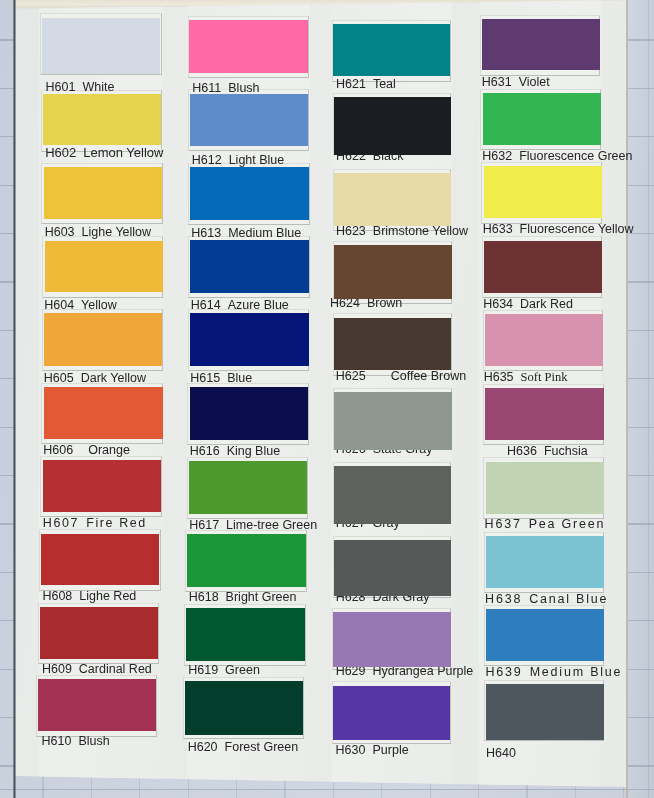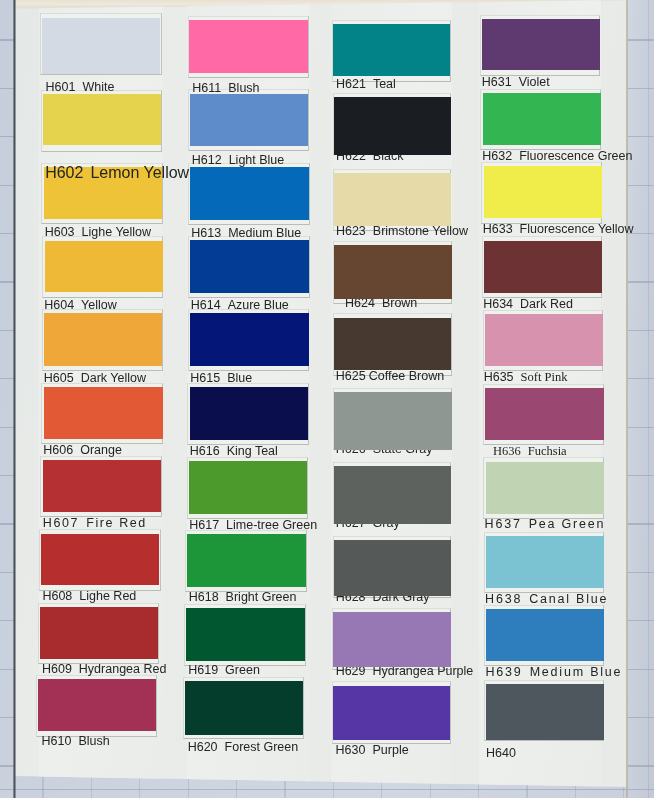--- a/index.html
+++ b/index.html
@@ -123,7 +123,7 @@
       <div class="chip" style="left: 485.844px; top: 609.2px; width: 118.2px; height: 52px; background: rgb(46, 125, 188);"></div>
       <div class="chip" style="left: 485.8px; top: 683.8px; width: 118.2px; height: 55.8px; background: rgb(78, 86, 94);"></div>
       <div class="lbl" style="left: 45.6px; top: 80.07px; font-size: 12.5px; letter-spacing: 0px; line-height: 14px;"><span class="code">H601</span><span class="nm" style="margin-left: 7px;">White</span></div>
-      <div class="lbl" style="left: 45.1444px; top: 166px; font-size: 16px; letter-spacing: 0px; line-height: 14px;"><span class="code">H602</span><span class="nm" style="margin-left: 7px;">Lemon Yellow</span></div>
+      <div class="lbl" style="left: 45.1444px; top: 146px; font-size: 13px; letter-spacing: 0px; line-height: 14px;"><span class="code">H602</span><span class="nm" style="margin-left: 7px;">Lemon Yellow</span></div>
       <div class="lbl" style="left: 44.6889px; top: 224.57px; font-size: 12.5px; letter-spacing: 0px; line-height: 14px;"><span class="code">H603</span><span class="nm" style="margin-left: 7px;">Lighe Yellow</span></div>
       <div class="lbl" style="left: 44.2333px; top: 297.67px; font-size: 12.5px; letter-spacing: 0px; line-height: 14px;"><span class="code">H604</span><span class="nm" style="margin-left: 7px;">Yellow</span></div>
       <div class="lbl" style="left: 43.7778px; top: 370.57px; font-size: 12.5px; letter-spacing: 0px; line-height: 14px;"><span class="code">H605</span><span class="nm" style="margin-left: 7px;">Dark Yellow</span></div>

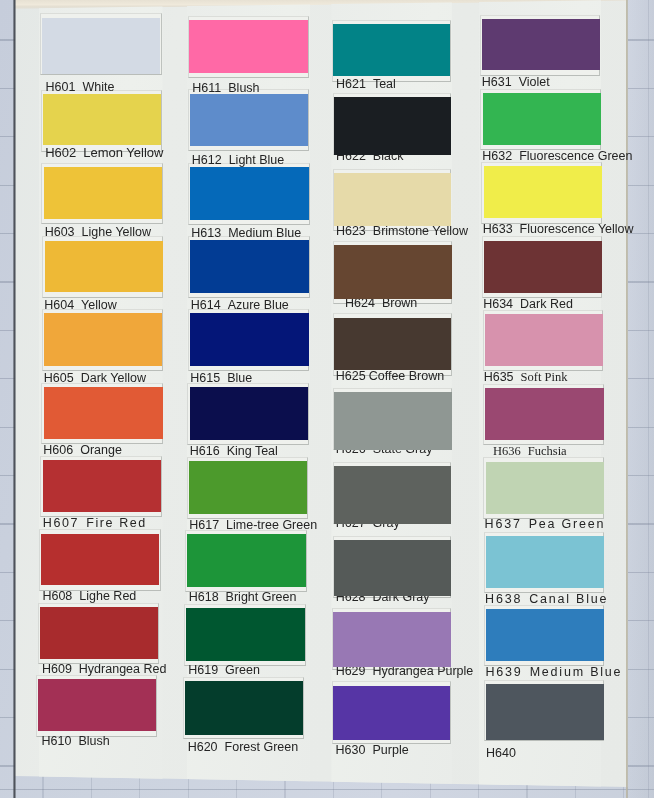--- a/index.html
+++ b/index.html
@@ -145,7 +145,7 @@
       <div class="lbl" style="left: 336px; top: 77.17px; font-size: 12.5px; letter-spacing: 0px; line-height: 14px;"><span class="code">H621</span><span class="nm" style="margin-left: 7px;">Teal</span></div>
       <div class="lbl" style="left: 335.956px; top: 149.17px; font-size: 12.5px; letter-spacing: 0px; line-height: 14px;"><span class="code">H622</span><span class="nm" style="margin-left: 7px;">Black</span></div>
       <div class="lbl" style="left: 335.911px; top: 223.67px; font-size: 12.5px; letter-spacing: 0px; line-height: 14px;"><span class="code">H623</span><span class="nm" style="margin-left: 7px;">Brimstone Yellow</span></div>
-      <div class="lbl" style="left: 345px; top: 296.27px; font-size: 12.5px; letter-spacing: 0px; line-height: 14px;"><span class="code">H624</span><span class="nm" style="margin-left: 7px;">Brown</span></div>
+      <div class="lbl" style="left: 330px; top: 296.27px; font-size: 12.5px; letter-spacing: 0px; line-height: 14px;"><span class="code">H624</span><span class="nm" style="margin-left: 7px;">Brown</span></div>
       <div class="lbl" style="left: 335.822px; top: 368.77px; font-size: 12.5px; letter-spacing: 0px; line-height: 14px;"><span class="code">H625</span><span class="nm" style="margin-left: 3px; text-align: center;">Coffee Brown</span></div>
       <div class="lbl" style="left: 335.778px; top: 441.67px; font-size: 12.5px; letter-spacing: 0px; line-height: 14px;"><span class="code">H626</span><span class="nm" style="margin-left: 7px;">State Gray</span></div>
       <div class="lbl" style="left: 335.733px; top: 516.07px; font-size: 12.5px; letter-spacing: 0px; line-height: 14px;"><span class="code">H627</span><span class="nm" style="margin-left: 7px;">Gray</span></div>

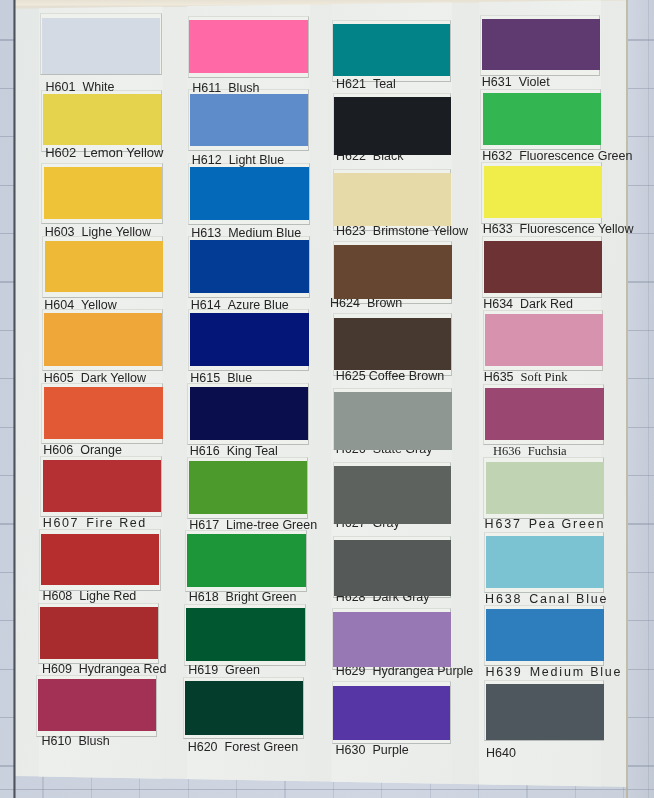--- a/index.html
+++ b/index.html
@@ -146,7 +146,7 @@
       <div class="lbl" style="left: 335.956px; top: 149.17px; font-size: 12.5px; letter-spacing: 0px; line-height: 14px;"><span class="code">H622</span><span class="nm" style="margin-left: 7px;">Black</span></div>
       <div class="lbl" style="left: 335.911px; top: 223.67px; font-size: 12.5px; letter-spacing: 0px; line-height: 14px;"><span class="code">H623</span><span class="nm" style="margin-left: 7px;">Brimstone Yellow</span></div>
       <div class="lbl" style="left: 330px; top: 296.27px; font-size: 12.5px; letter-spacing: 0px; line-height: 14px;"><span class="code">H624</span><span class="nm" style="margin-left: 7px;">Brown</span></div>
-      <div class="lbl" style="left: 335.822px; top: 368.77px; font-size: 12.5px; letter-spacing: 0px; line-height: 14px;"><span class="code">H625</span><span class="nm" style="margin-left: 3px; text-align: center;">Coffee Brown</span></div>
+      <div class="lbl" style="left: 335.822px; top: 368.77px; font-size: 12.5px; letter-spacing: 0px; line-height: 14px;"><span class="code">H625</span><span class="nm" style="margin-left: 25px; text-align: center;">Coffee Brown</span></div>
       <div class="lbl" style="left: 335.778px; top: 441.67px; font-size: 12.5px; letter-spacing: 0px; line-height: 14px;"><span class="code">H626</span><span class="nm" style="margin-left: 7px;">State Gray</span></div>
       <div class="lbl" style="left: 335.733px; top: 516.07px; font-size: 12.5px; letter-spacing: 0px; line-height: 14px;"><span class="code">H627</span><span class="nm" style="margin-left: 7px;">Gray</span></div>
       <div class="lbl" style="left: 335.689px; top: 589.97px; font-size: 12.5px; letter-spacing: 0px; line-height: 14px;"><span class="code">H628</span><span class="nm" style="margin-left: 7px;">Dark Gray</span></div>

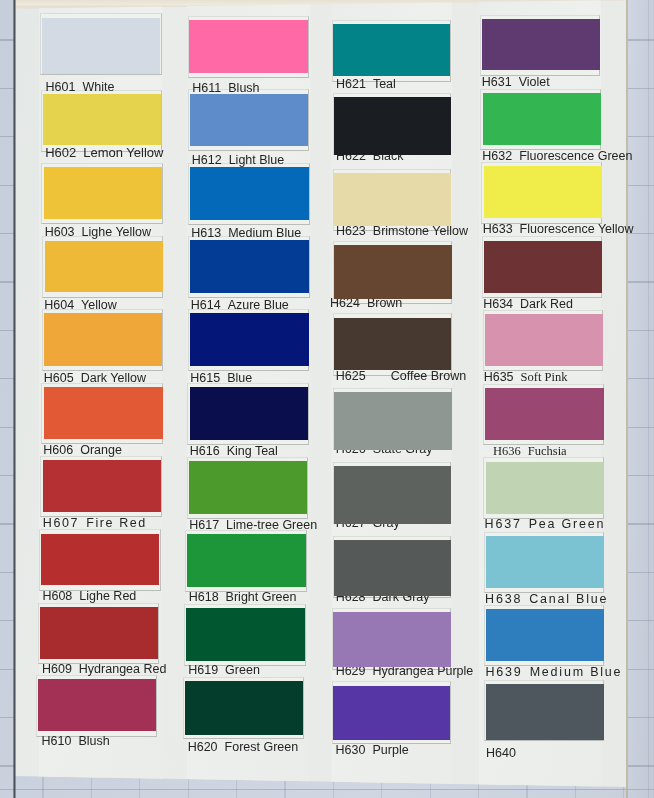--- a/index.html
+++ b/index.html
@@ -127,7 +127,7 @@
       <div class="lbl" style="left: 44.6889px; top: 224.57px; font-size: 12.5px; letter-spacing: 0px; line-height: 14px;"><span class="code">H603</span><span class="nm" style="margin-left: 7px;">Lighe Yellow</span></div>
       <div class="lbl" style="left: 44.2333px; top: 297.67px; font-size: 12.5px; letter-spacing: 0px; line-height: 14px;"><span class="code">H604</span><span class="nm" style="margin-left: 7px;">Yellow</span></div>
       <div class="lbl" style="left: 43.7778px; top: 370.57px; font-size: 12.5px; letter-spacing: 0px; line-height: 14px;"><span class="code">H605</span><span class="nm" style="margin-left: 7px;">Dark Yellow</span></div>
-      <div class="lbl" style="left: 43.3222px; top: 443.07px; font-size: 12.5px; letter-spacing: 0px; line-height: 14px;"><span class="code">H606</span><span class="nm" style="margin-left: 7px;">Orange</span></div>
+      <div class="lbl" style="left: 43.3222px; top: 443.07px; font-size: 12.5px; letter-spacing: 0px; line-height: 14px;"><span class="code">H606</span><span class="nm" style="margin-left: 15px;">Orange</span></div>
       <div class="lbl" style="left: 42.8667px; top: 516.27px; font-size: 12.5px; letter-spacing: 1.6px; line-height: 14px;"><span class="code">H607</span><span class="nm" style="margin-left: 7px;">Fire Red</span></div>
       <div class="lbl" style="left: 42.4111px; top: 588.57px; font-size: 12.5px; letter-spacing: 0px; line-height: 14px;"><span class="code">H608</span><span class="nm" style="margin-left: 7px;">Lighe Red</span></div>
       <div class="lbl" style="left: 41.9556px; top: 661.77px; font-size: 12.5px; letter-spacing: 0px; line-height: 14px;"><span class="code">H609</span><span class="nm" style="margin-left: 7px;">Hydrangea Red</span></div>

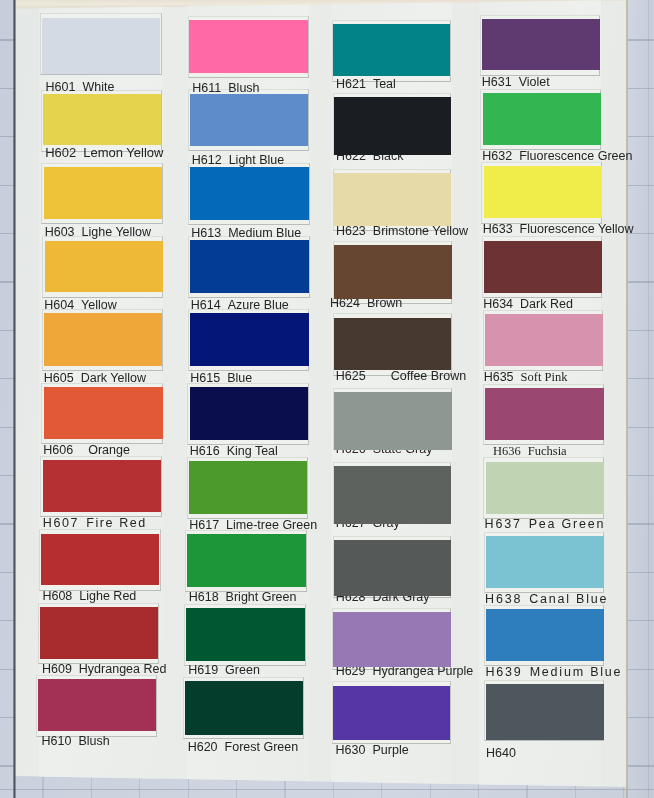--- a/index.html
+++ b/index.html
@@ -137,7 +137,7 @@
       <div class="lbl" style="left: 191.278px; top: 225.87px; font-size: 12.5px; letter-spacing: 0px; line-height: 14px;"><span class="code">H613</span><span class="nm" style="margin-left: 7px;">Medium Blue</span></div>
       <div class="lbl" style="left: 190.767px; top: 298.37px; font-size: 12.5px; letter-spacing: 0px; line-height: 14px;"><span class="code">H614</span><span class="nm" style="margin-left: 7px;">Azure Blue</span></div>
       <div class="lbl" style="left: 190.256px; top: 371.07px; font-size: 12.5px; letter-spacing: 0px; line-height: 14px;"><span class="code">H615</span><span class="nm" style="margin-left: 7px;">Blue</span></div>
-      <div class="lbl" style="left: 189.744px; top: 444.47px; font-size: 12.5px; letter-spacing: 0px; line-height: 14px;"><span class="code">H616</span><span class="nm" style="margin-left: 7px;">King Teal</span></div>
+      <div class="lbl" style="left: 189.744px; top: 444.47px; font-size: 12.5px; letter-spacing: 0px; line-height: 14px;"><span class="code">H616</span><span class="nm" style="margin-left: 7px;">King Blue</span></div>
       <div class="lbl" style="left: 189.233px; top: 517.87px; font-size: 12.5px; letter-spacing: 0px; line-height: 14px;"><span class="code">H617</span><span class="nm" style="margin-left: 7px;">Lime-tree Green</span></div>
       <div class="lbl" style="left: 188.722px; top: 590.47px; font-size: 12.5px; letter-spacing: 0px; line-height: 14px;"><span class="code">H618</span><span class="nm" style="margin-left: 7px; text-align: right;">Bright Green</span></div>
       <div class="lbl" style="left: 188.211px; top: 663.47px; font-size: 12.5px; letter-spacing: 0px; line-height: 14px;"><span class="code">H619</span><span class="nm" style="margin-left: 7px; text-align: right;">Green</span></div>

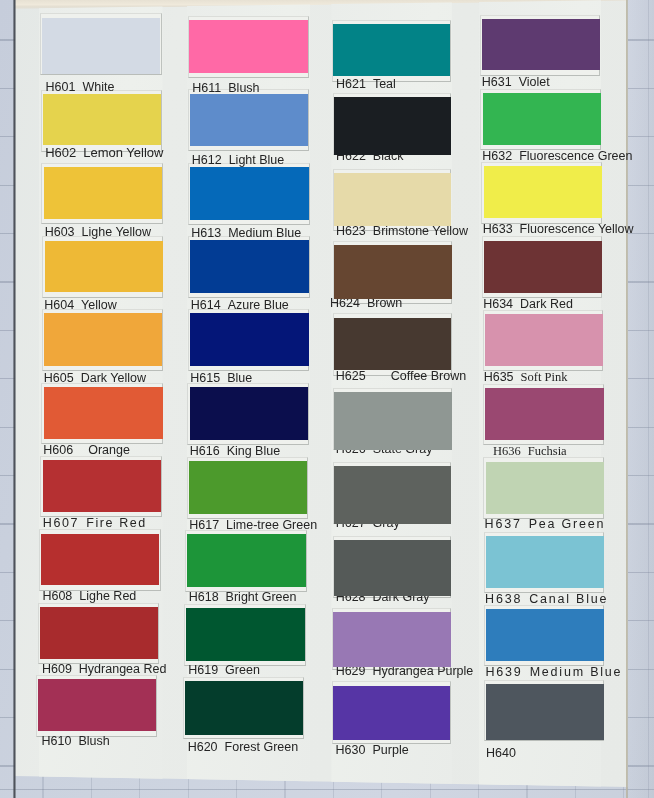--- a/index.html
+++ b/index.html
@@ -157,7 +157,7 @@
       <div class="lbl" style="left: 482.733px; top: 222.47px; font-size: 12.5px; letter-spacing: 0px; line-height: 14px;"><span class="code">H633</span><span class="nm" style="margin-left: 7px;">Fluorescence Yellow</span></div>
       <div class="lbl" style="left: 483.2px; top: 296.67px; font-size: 12.5px; letter-spacing: 0px; line-height: 14px;"><span class="code">H634</span><span class="nm" style="margin-left: 7px;">Dark Red</span></div>
       <div class="lbl" style="left: 483.667px; top: 369.97px; font-size: 12.5px; letter-spacing: 0px; line-height: 14px;"><span class="code">H635</span><span class="nm" style="margin-left: 7px; font-family: Liberation Serif, serif;">Soft Pink</span></div>
-      <div class="lbl" style="left: 493px; top: 443.67px; font-size: 12.5px; letter-spacing: 0px; line-height: 14px; font-family: Liberation Serif, serif;"><span class="code">H636</span><span class="nm" style="margin-left: 7px;">Fuchsia</span></div>
+      <div class="lbl" style="left: 507px; top: 443.67px; font-size: 12.5px; letter-spacing: 0px; line-height: 14px;"><span class="code">H636</span><span class="nm" style="margin-left: 7px;">Fuchsia</span></div>
       <div class="lbl" style="left: 484.6px; top: 517.47px; font-size: 12.5px; letter-spacing: 1.8px; line-height: 14px;"><span class="code">H637</span><span class="nm" style="margin-left: 7px;">Pea Green</span></div>
       <div class="lbl" style="left: 485.067px; top: 591.67px; font-size: 12.5px; letter-spacing: 1.8px; line-height: 14px;"><span class="code">H638</span><span class="nm" style="margin-left: 7px;">Canal Blue</span></div>
       <div class="lbl" style="left: 485.533px; top: 665.47px; font-size: 12.5px; letter-spacing: 1.8px; line-height: 14px;"><span class="code">H639</span><span class="nm" style="margin-left: 7px;">Medium Blue</span></div>

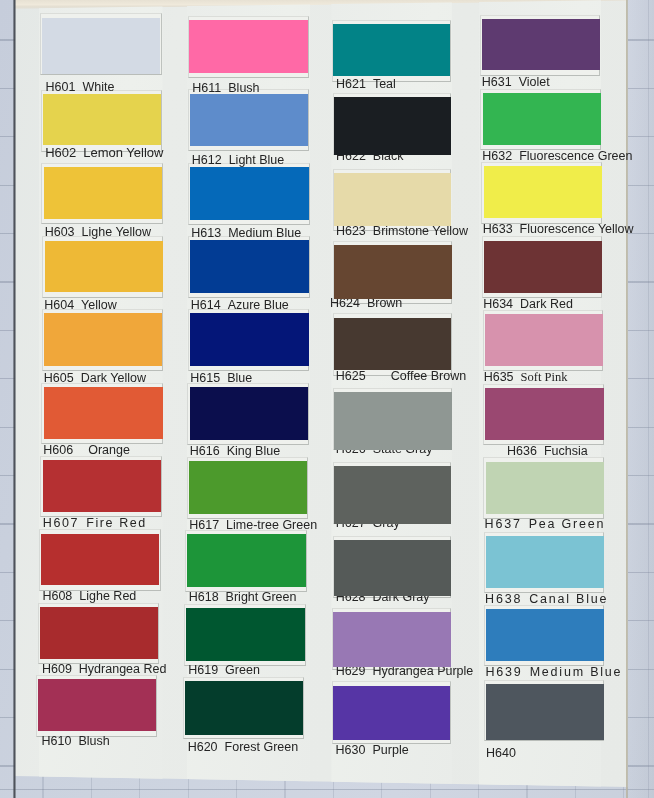--- a/index.html
+++ b/index.html
@@ -130,7 +130,7 @@
       <div class="lbl" style="left: 43.3222px; top: 443.07px; font-size: 12.5px; letter-spacing: 0px; line-height: 14px;"><span class="code">H606</span><span class="nm" style="margin-left: 15px;">Orange</span></div>
       <div class="lbl" style="left: 42.8667px; top: 516.27px; font-size: 12.5px; letter-spacing: 1.6px; line-height: 14px;"><span class="code">H607</span><span class="nm" style="margin-left: 7px;">Fire Red</span></div>
       <div class="lbl" style="left: 42.4111px; top: 588.57px; font-size: 12.5px; letter-spacing: 0px; line-height: 14px;"><span class="code">H608</span><span class="nm" style="margin-left: 7px;">Lighe Red</span></div>
-      <div class="lbl" style="left: 41.9556px; top: 661.77px; font-size: 12.5px; letter-spacing: 0px; line-height: 14px;"><span class="code">H609</span><span class="nm" style="margin-left: 7px;">Hydrangea Red</span></div>
+      <div class="lbl" style="left: 41.9556px; top: 661.77px; font-size: 12.5px; letter-spacing: 0px; line-height: 14px;"><span class="code">H609</span><span class="nm" style="margin-left: 7px;">Cardinal Red</span></div>
       <div class="lbl" style="left: 41.5px; top: 733.57px; font-size: 12.5px; letter-spacing: 0px; line-height: 14px;"><span class="code">H610</span><span class="nm" style="margin-left: 7px;">Blush</span></div>
       <div class="lbl" style="left: 192.3px; top: 80.97px; font-size: 12.5px; letter-spacing: 0px; line-height: 14px;"><span class="code">H611</span><span class="nm" style="margin-left: 7px;">Blush</span></div>
       <div class="lbl" style="left: 191.789px; top: 153.17px; font-size: 12.5px; letter-spacing: 0px; line-height: 14px;"><span class="code">H612</span><span class="nm" style="margin-left: 7px;">Light Blue</span></div>

